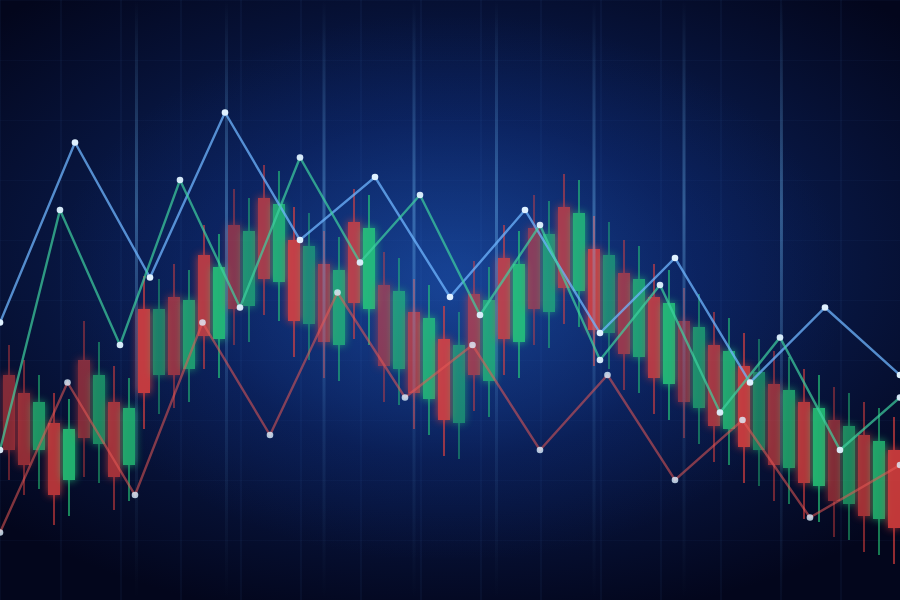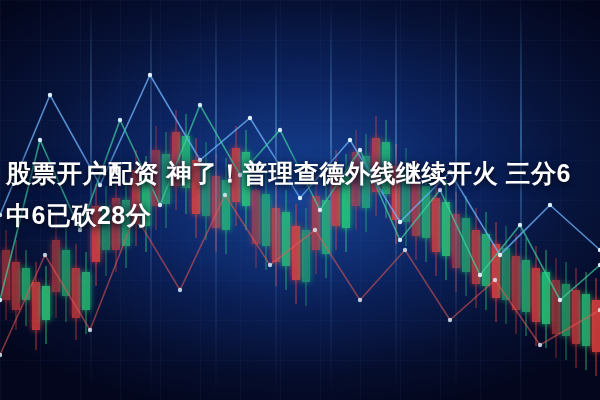--- a/index.html
+++ b/index.html
@@ -400,7 +400,6 @@
       <circle cx="600" cy="310" r="2.2" fill="#dff1ff" opacity="0.8"></circle>
     </svg>
 
-  <div class="headline">股票开户配资 神了！普理查德外线继续开火 三分6中6已砍28分</div>
 </div>
 
 </body></html>

